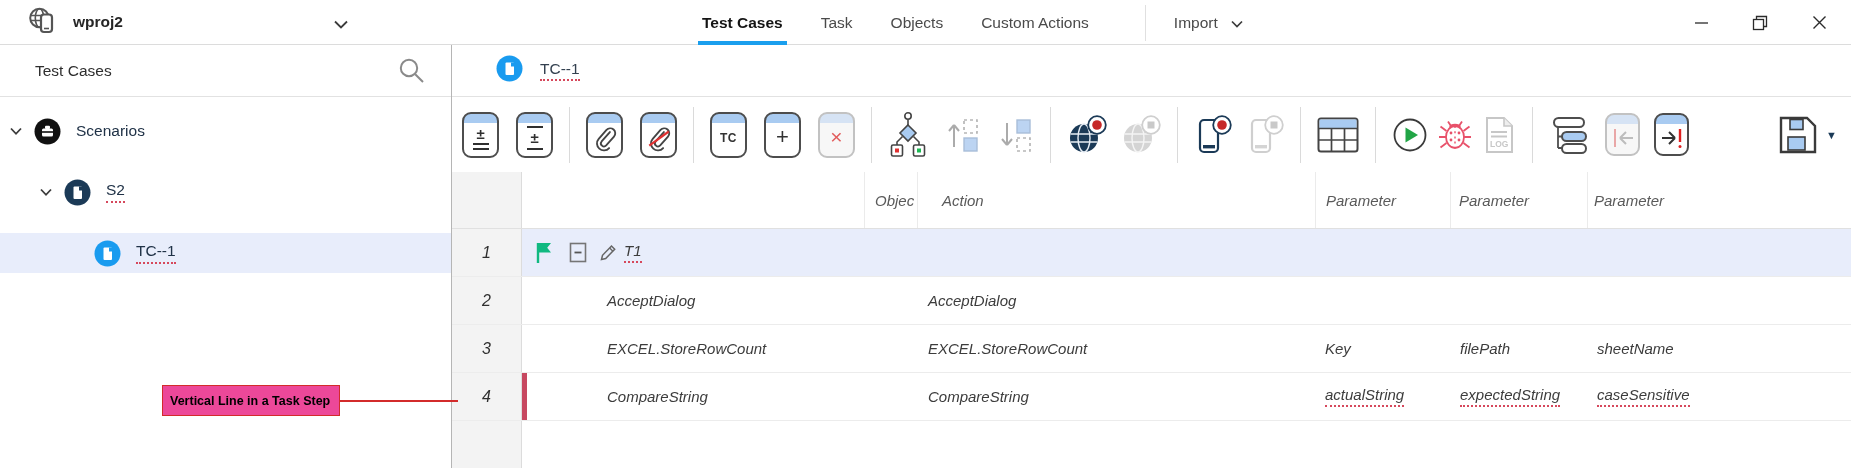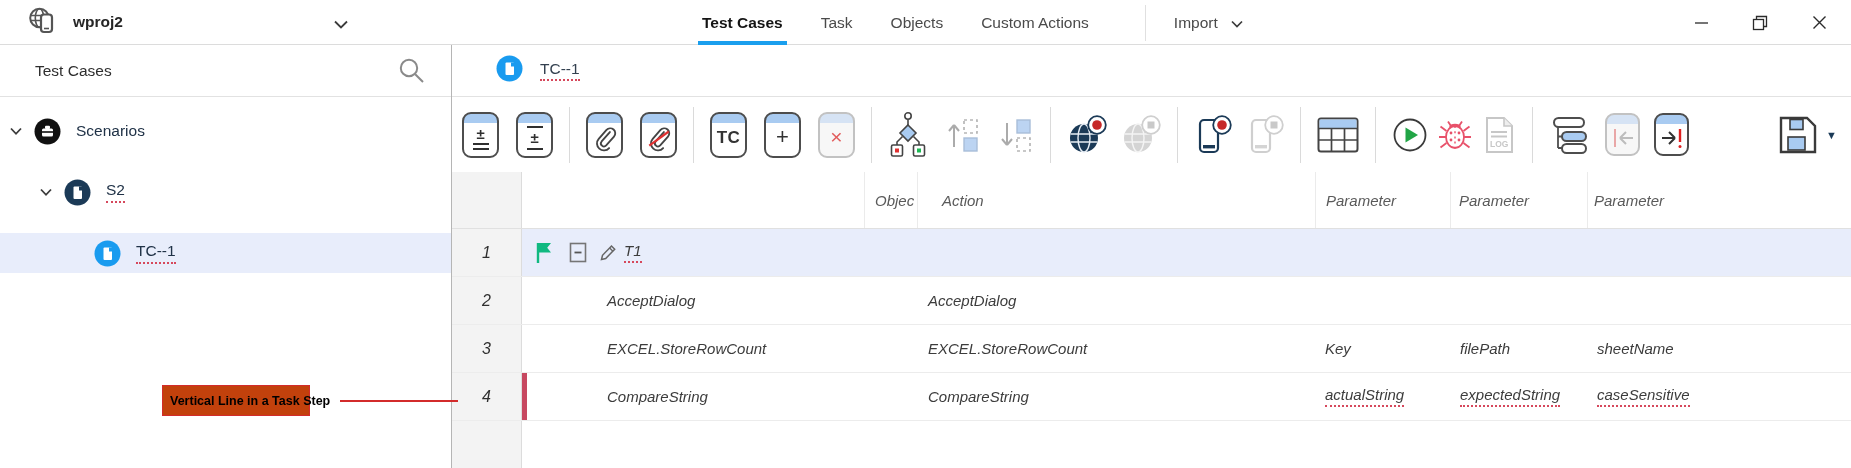--- a/index.html
+++ b/index.html
@@ -60,7 +60,7 @@
   .tbcard { width:37px; height:46px; border:2px solid #4d4d4d; border-radius:9px;
             background:linear-gradient(#a9cbf1 0 9px,#fff 9px); display:flex; align-items:center; justify-content:center; }
   .tbcard.disabled { border-color:#c2c2c2; background:linear-gradient(#d6e3f4 0 9px,#f7f7f7 9px); }
-  .glyph-tc { font-size:17px; font-weight:700; color:#333; margin-top:7px; letter-spacing:.5px; }
+  .glyph-tc { font-size:12px; font-weight:700; color:#333; margin-top:7px; letter-spacing:.5px; }
   .glyph-plus { font-size:22px; font-weight:400; color:#333; margin-top:5px; }
   .glyph-x { font-size:21px; font-weight:400; color:#e25d5d; margin-top:5px; }
   .pmstack { display:flex; flex-direction:column; align-items:center; margin-top:6px; line-height:1; }

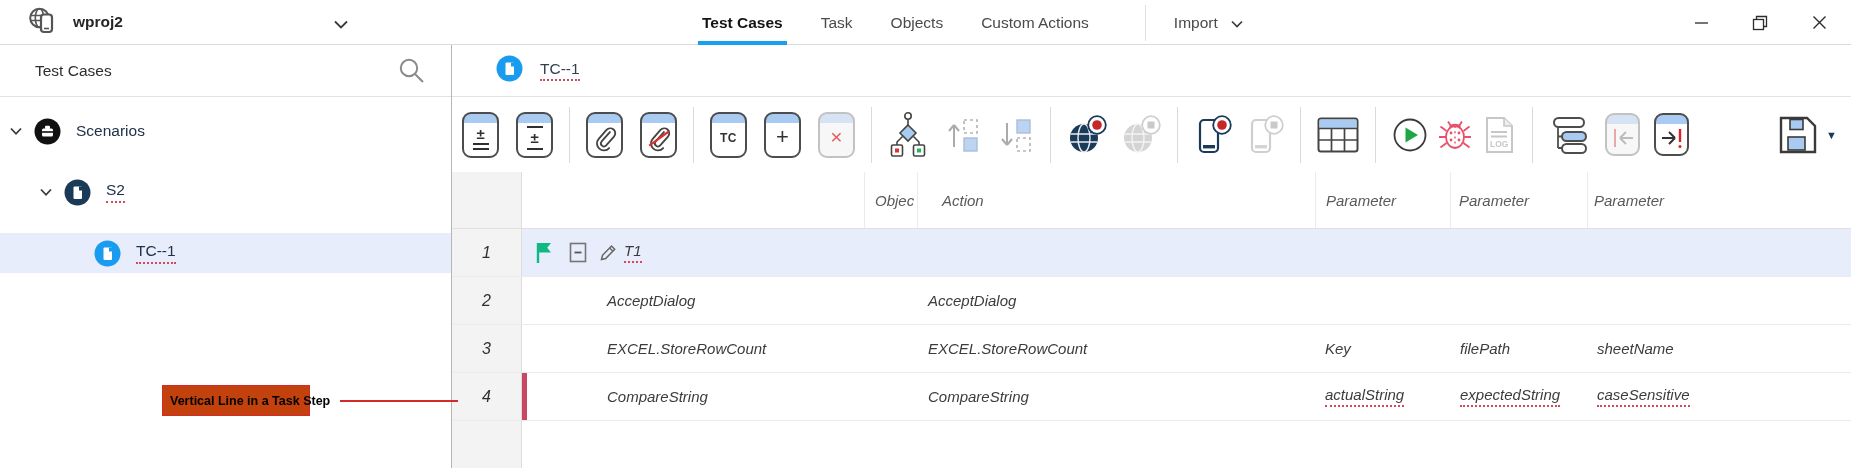--- a/index.html
+++ b/index.html
@@ -43,8 +43,8 @@
   .sp { border-bottom:2px dotted #d6485c; padding-bottom:1.5px; }
 
   
-  .ann-box { position:absolute; left:162px; top:385px; width:148px; height:31px; border:1px solid #d32b2b;
-             background:#c2410c; display:flex; align-items:center; padding-left:7px; z-index:6;
+  .ann-box { position:absolute; left:162px; top:385px; width:178px; height:31px; border:1px solid #d32b2b;
+             background:#ec4899; display:flex; align-items:center; padding-left:7px; z-index:6;
              font-size:12.5px; font-weight:700; color:#000; white-space:nowrap; }
   .ann-line { position:absolute; left:340px; top:400px; width:118px; height:2px; background:#d32b2b; z-index:6; }
 

